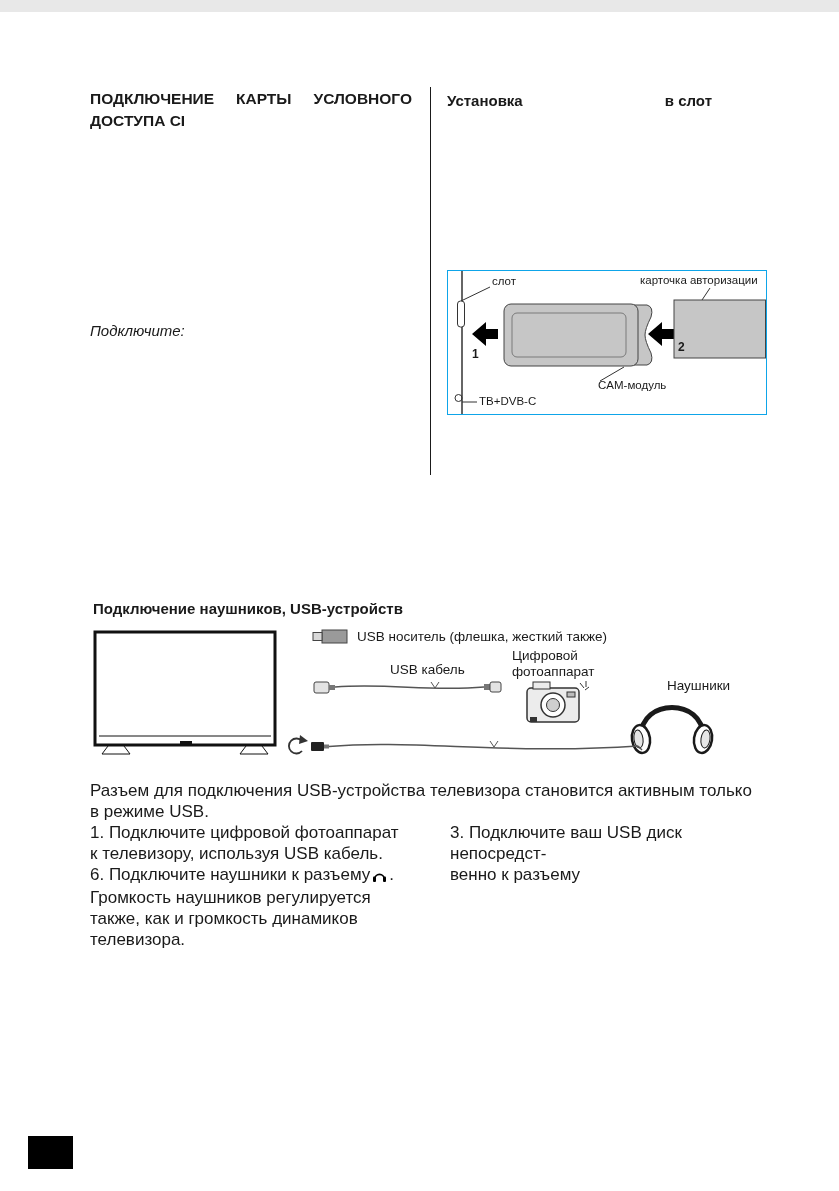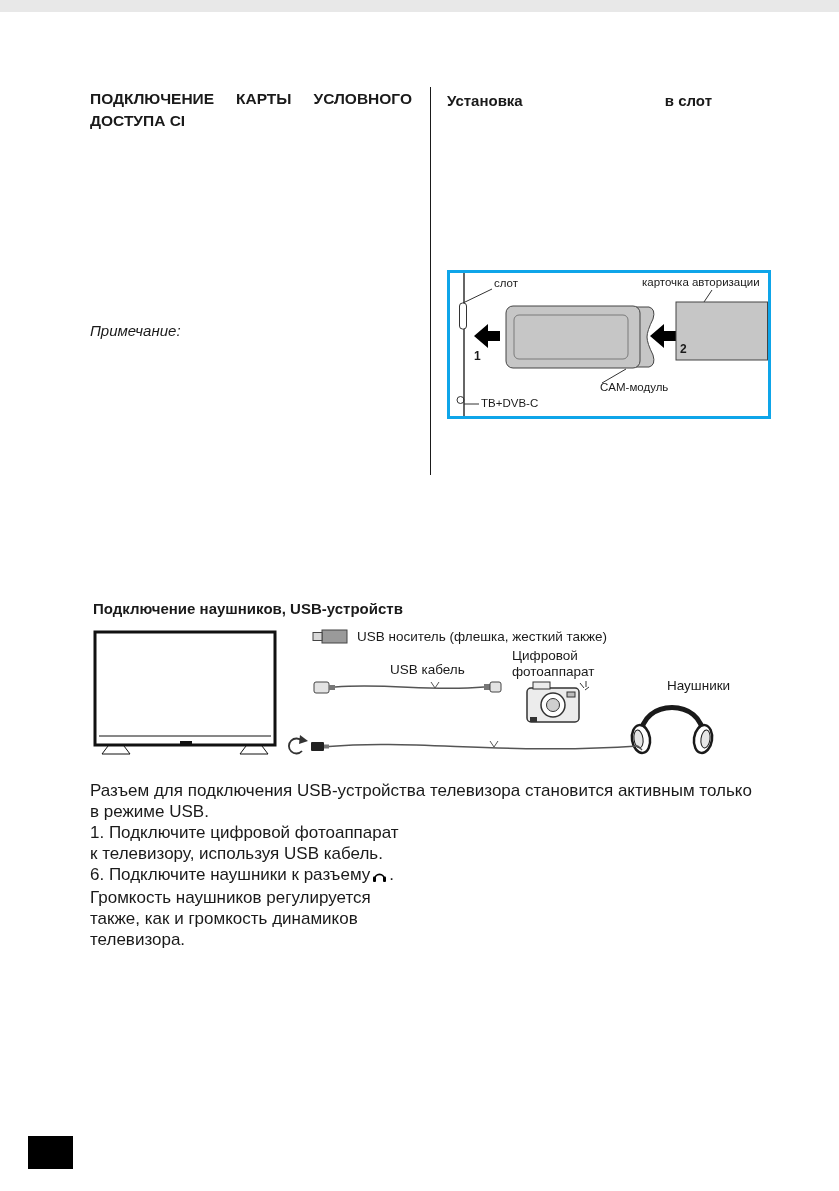--- a/index.html
+++ b/index.html
@@ -18,7 +18,7 @@
   .vdiv{width:1px;background:#1a1a1a;}
   .install-heading{display:flex;justify-content:space-between;font-weight:bold;font-size:15px;gap:21px;}
   .note{font-style:italic;font-size:15px;}
-  .ci-diagram{border:3px solid #0ea5e9;}
+  .ci-diagram{border:1px solid #0ea5e9;}
   .ci-diagram svg, .usb-diagram svg{position:absolute;left:0;top:0;}
   .dlab{position:absolute;font-size:11.5px;line-height:13px;white-space:nowrap;}
   .dnum{position:absolute;font-size:12px;font-weight:bold;}

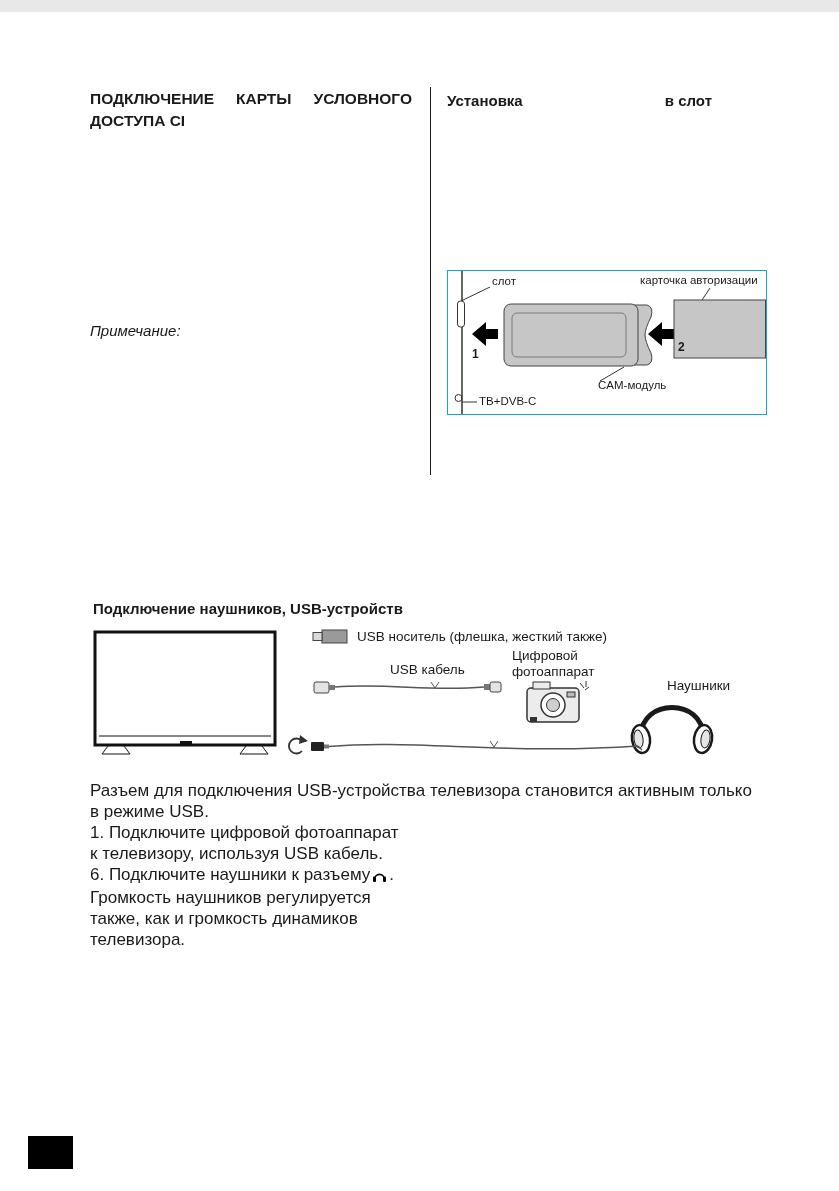--- a/index.html
+++ b/index.html
@@ -45,7 +45,7 @@
     <span>в слот</span>
   </div>
 
-  <div class="note abs" style="left:90px;top:310px">Примечание:</div>
+  <div class="note abs" style="left:90px;top:310px">Подключите:</div>
 
   <div class="ci-diagram abs" style="left:447px;top:258px;width:318px;height:143px">
     <svg width="318" height="143" viewBox="0 0 318 143">

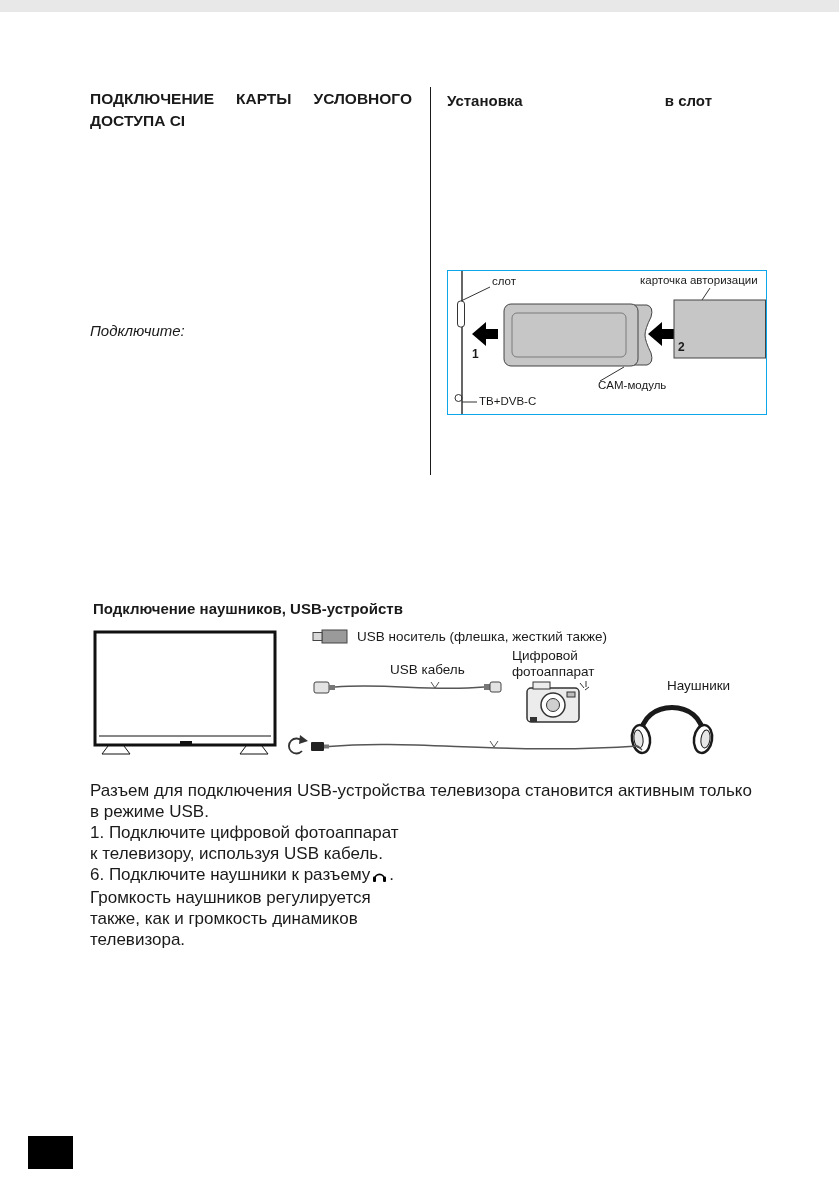--- a/index.html
+++ b/index.html
@@ -142,6 +142,10 @@
           </svg></span><span>. Громкость наушников регулируется также, как и громкость динамиков телевизора.</span></div>
   </div>
 
+  <div class="body-text abs" style="left:450px;top:810px;width:320px">
+    <div>3. Подключите ваш USB диск непосредст-</div>
+    <div>венно к разъему</div>
+  </div>
 
   <div class="footer-block abs" style="left:28px;top:1124px;width:45px;height:33px"></div>
 

